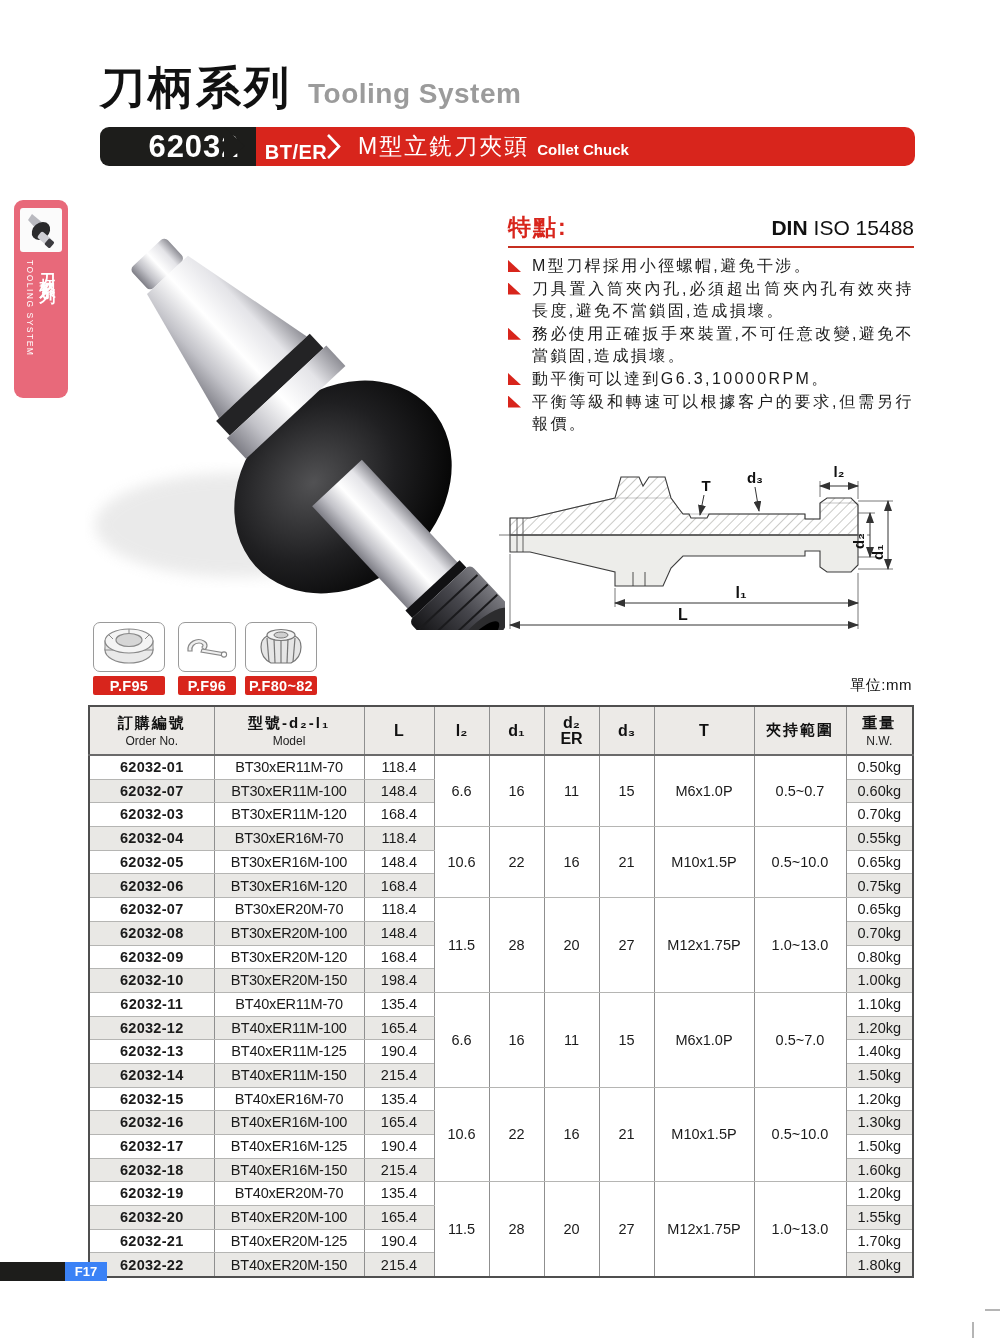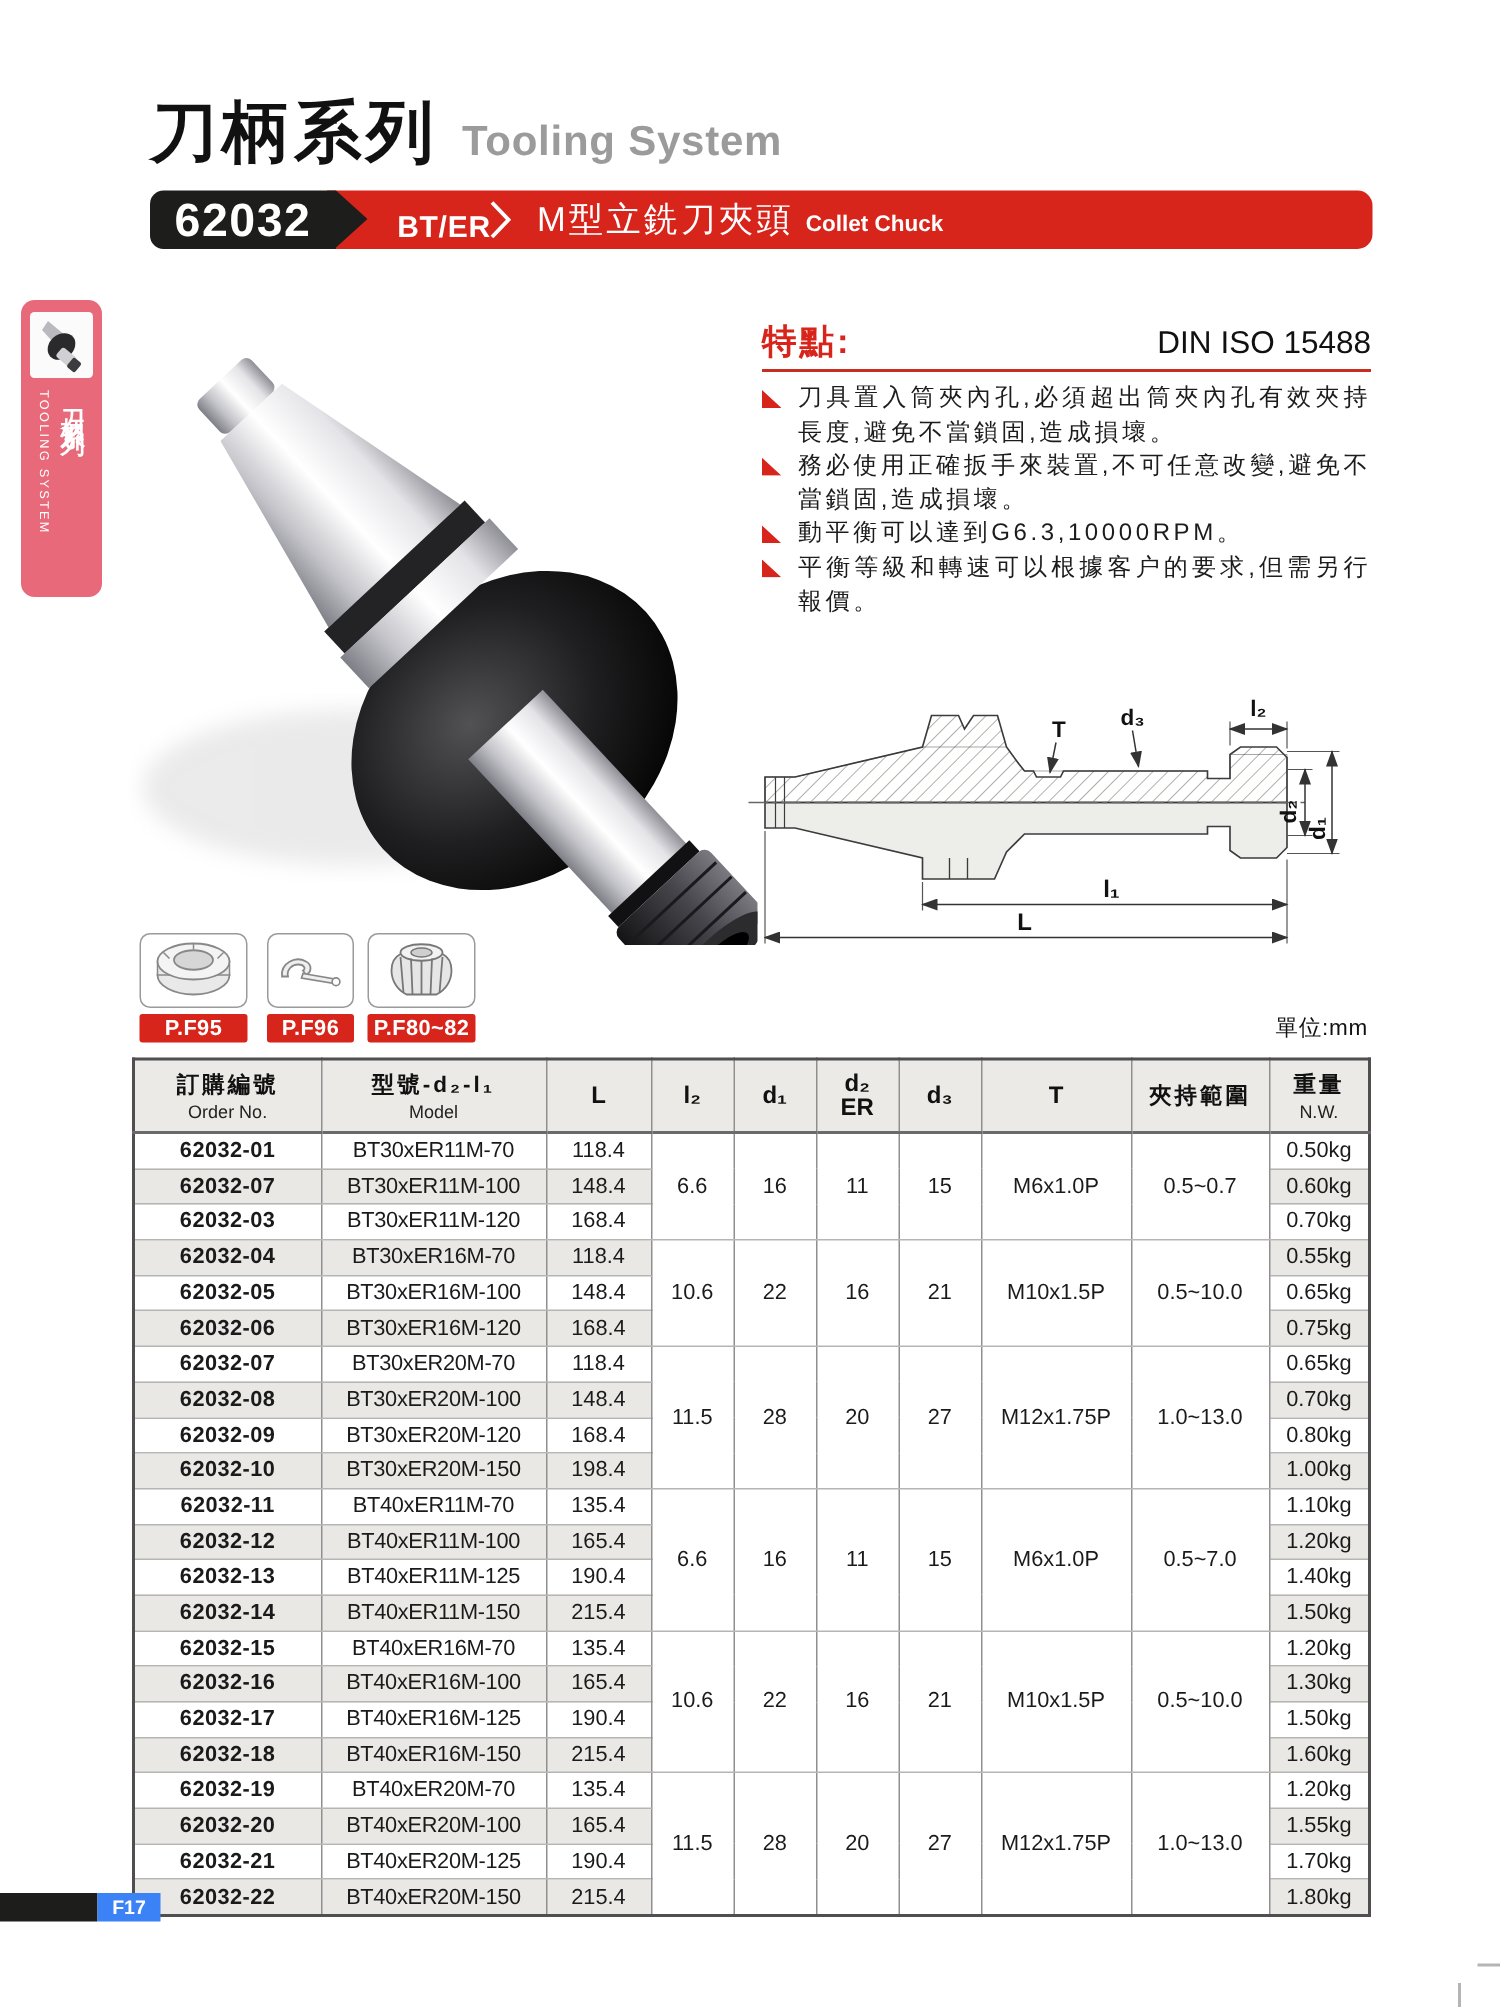--- a/index.html
+++ b/index.html
@@ -24,7 +24,7 @@
   .banner{position:absolute;left:100px;top:127px;width:815px;height:39px;}
   .banner .red{position:absolute;left:118px;right:0;top:0;bottom:0;background:#d8251c;border-radius:0 10px 10px 0;}
   .banner .code-box{position:absolute;left:0;top:0;width:124px;height:39px;background:#1d1d1b;
-                    border-radius:9px 0 0 9px;display:flex;align-items:center;justify-content:center;}
+                    border-radius:9px 0 0 9px;display:flex;align-items:center;justify-content:center;padding-left:32px;}
   .banner .code-tip{position:absolute;left:124px;top:0;width:0;height:0;
                     border-top:19.5px solid transparent;border-bottom:19.5px solid transparent;border-left:21px solid #1d1d1b;}
   .banner .code{font-size:31px;font-weight:bold;color:#fff;letter-spacing:1px;}

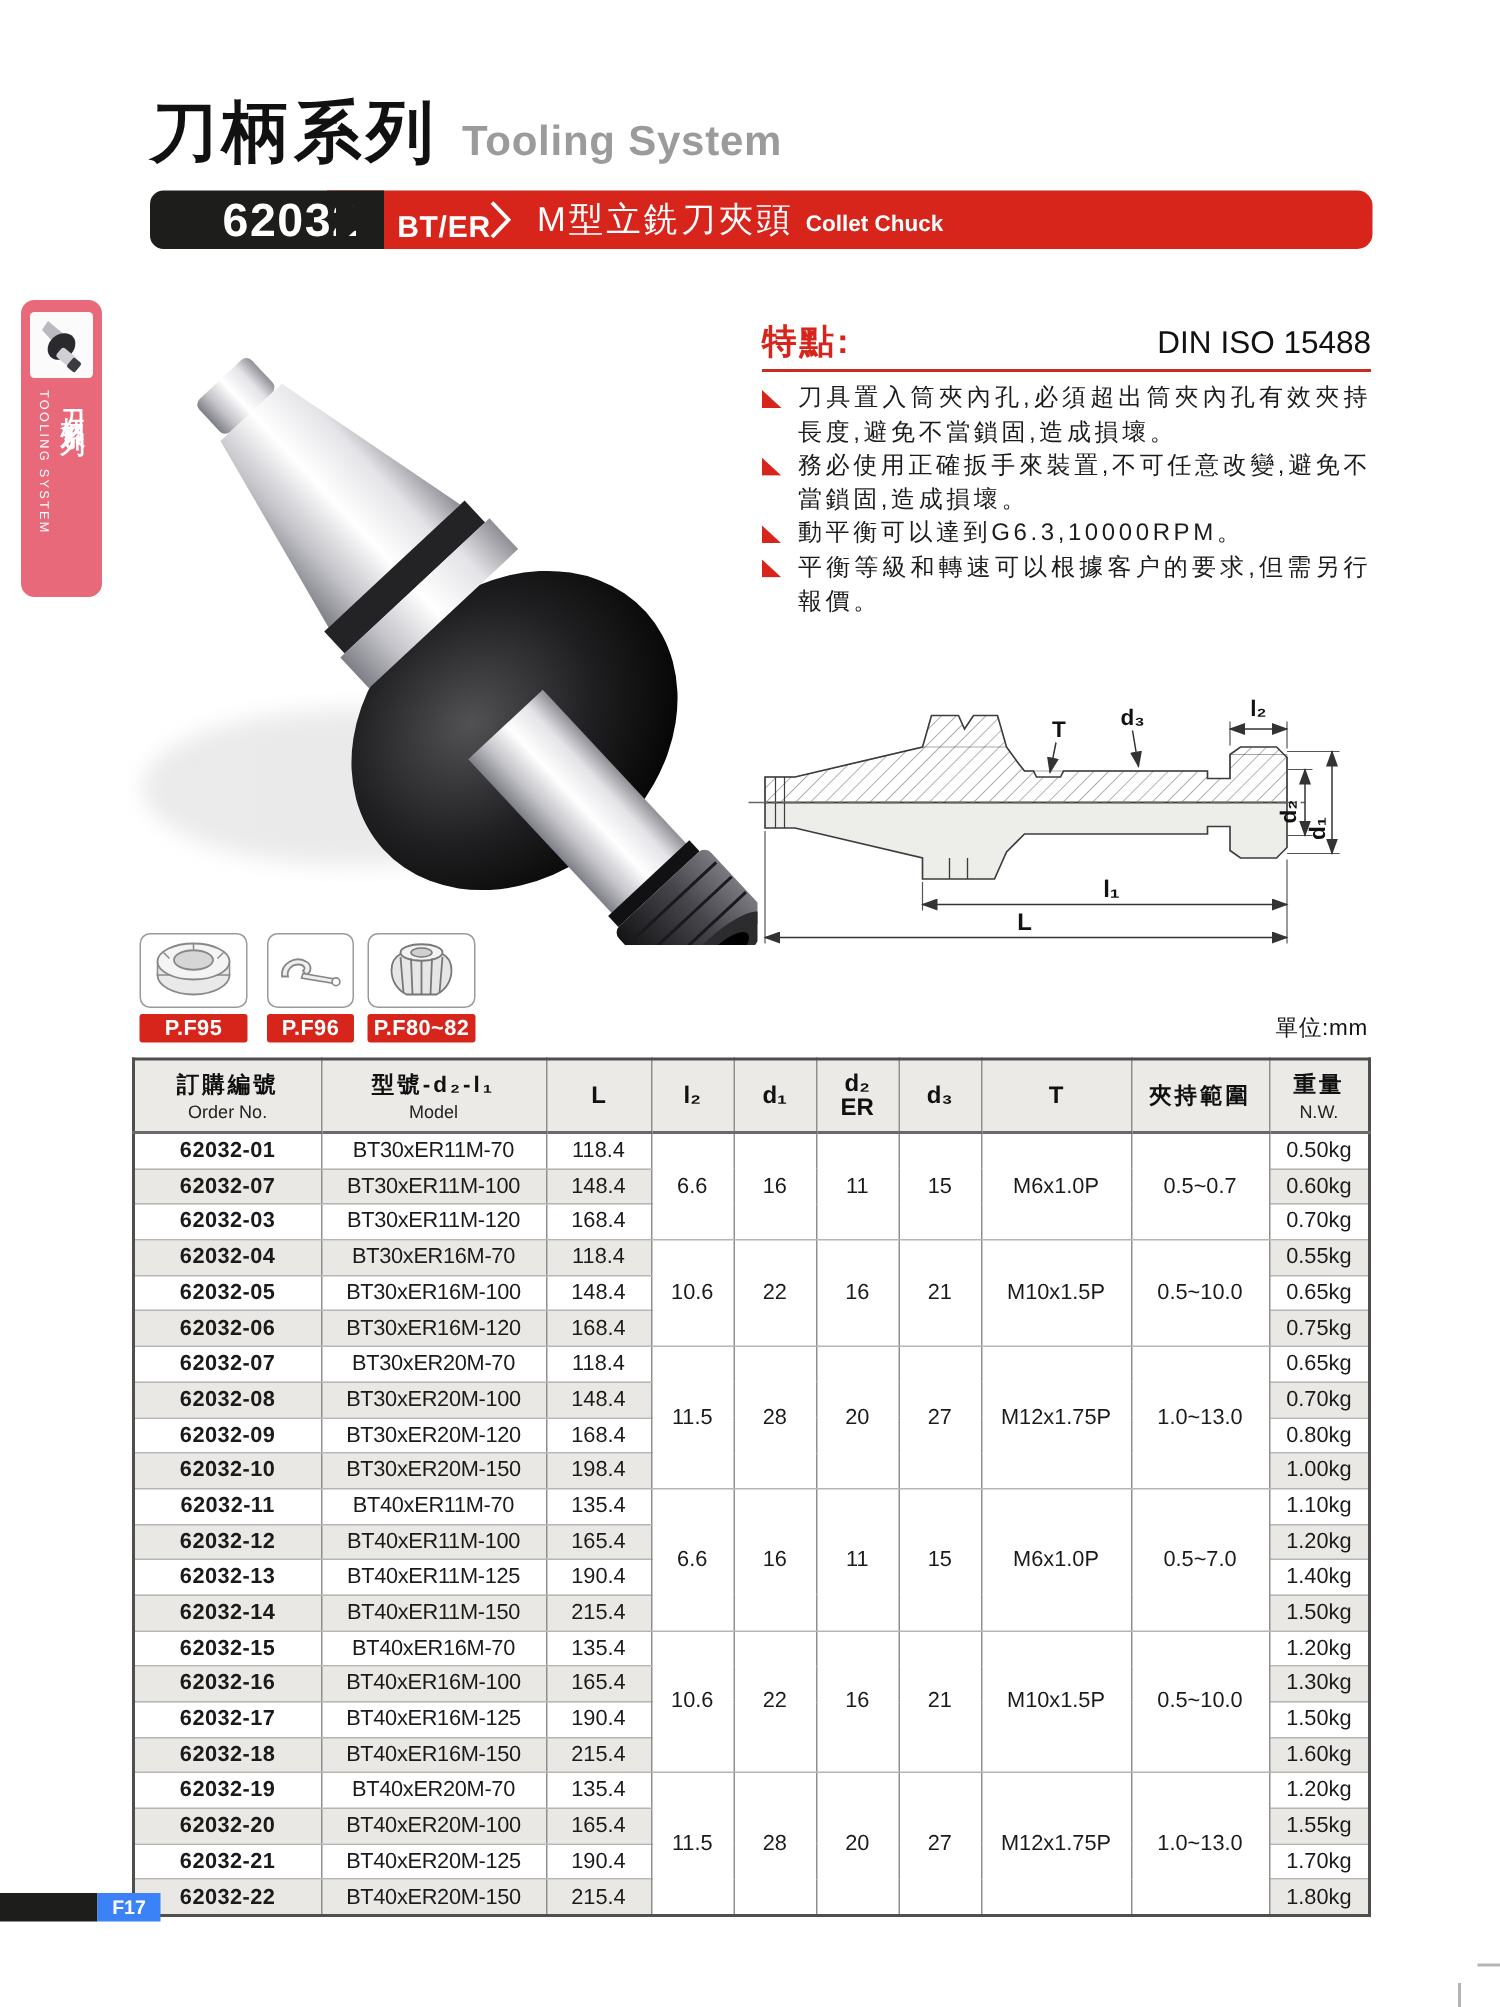--- a/index.html
+++ b/index.html
@@ -40,7 +40,7 @@
   .feat-head{display:flex;justify-content:space-between;align-items:baseline;}
   .feat-title{font-size:23px;font-weight:bold;color:#d8251c;letter-spacing:2px;}
   .feat-std{font-size:21px;color:#111;}
-  .feat-std b{font-weight:normal;margin-right:6px;}
+  .feat-std b{font-weight:bold;margin-right:6px;}
   .feat-rule{height:2px;background:#c62f20;margin-top:3px;margin-bottom:7px;}
   .feat-list{list-style:none;margin:0;padding:0;}
   .feat-list li{display:flex;align-items:flex-start;}

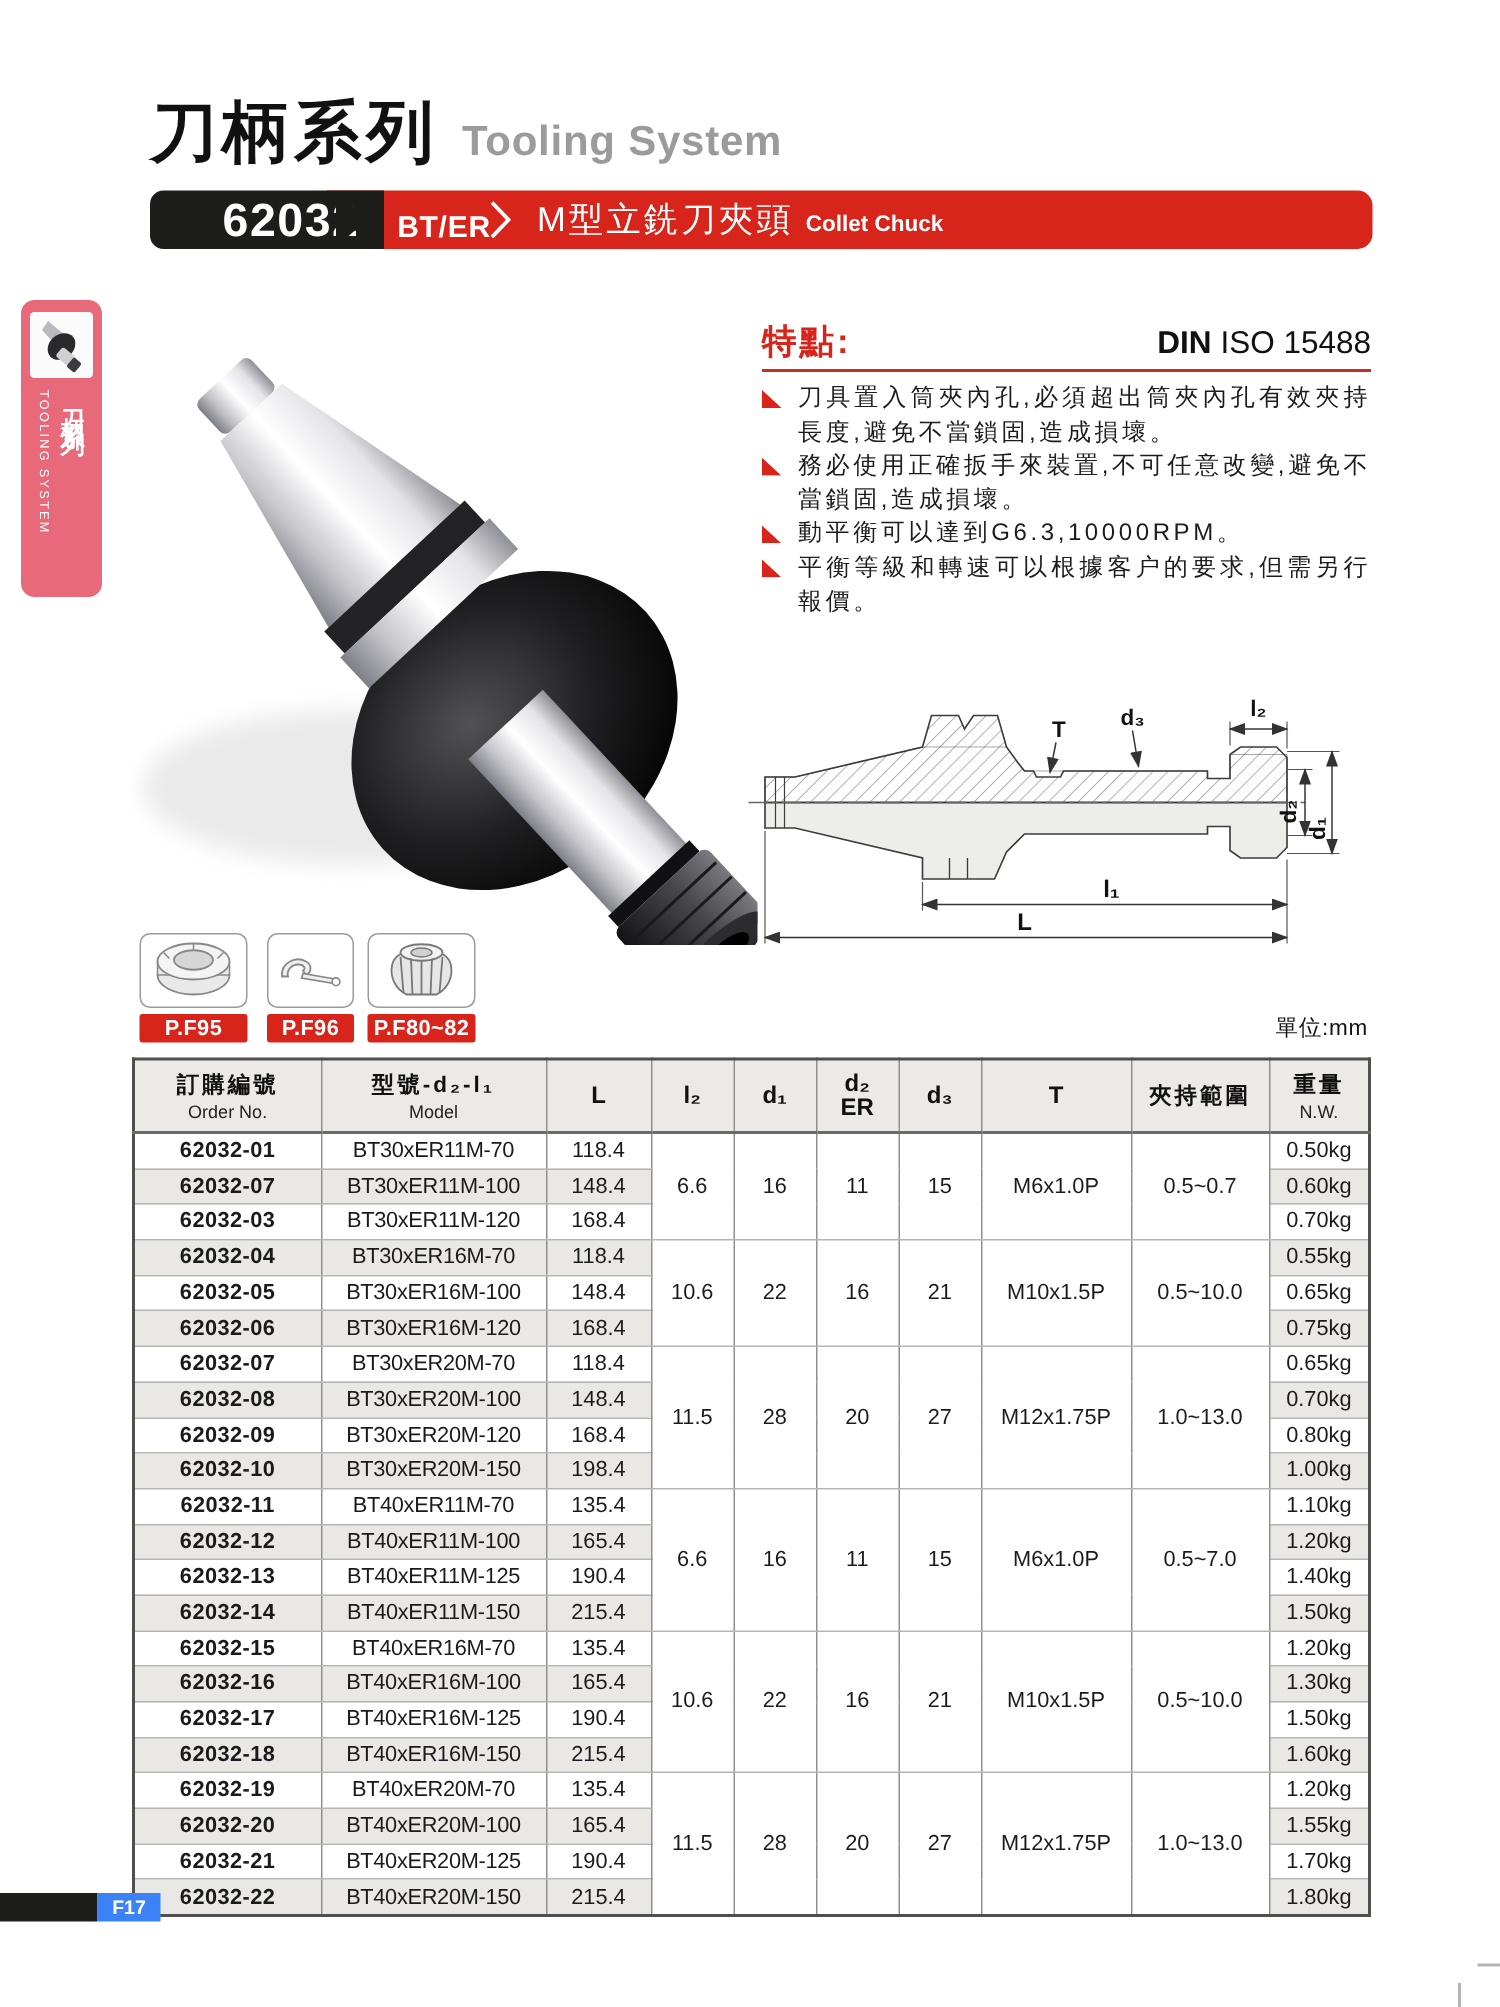--- a/index.html
+++ b/index.html
@@ -177,6 +177,10 @@
     <ul class="feat-list" id="feature-list">
         <li>
           <span class="tri"></span>
+          <span class="feat-txt">M型刀桿採用小徑螺帽,避免干涉。</span>
+        </li>
+        <li>
+          <span class="tri"></span>
           <span class="feat-txt">刀具置入筒夾內孔,必須超出筒夾內孔有效夾持長度,避免不當鎖固,造成損壞。</span>
         </li>
         <li>

